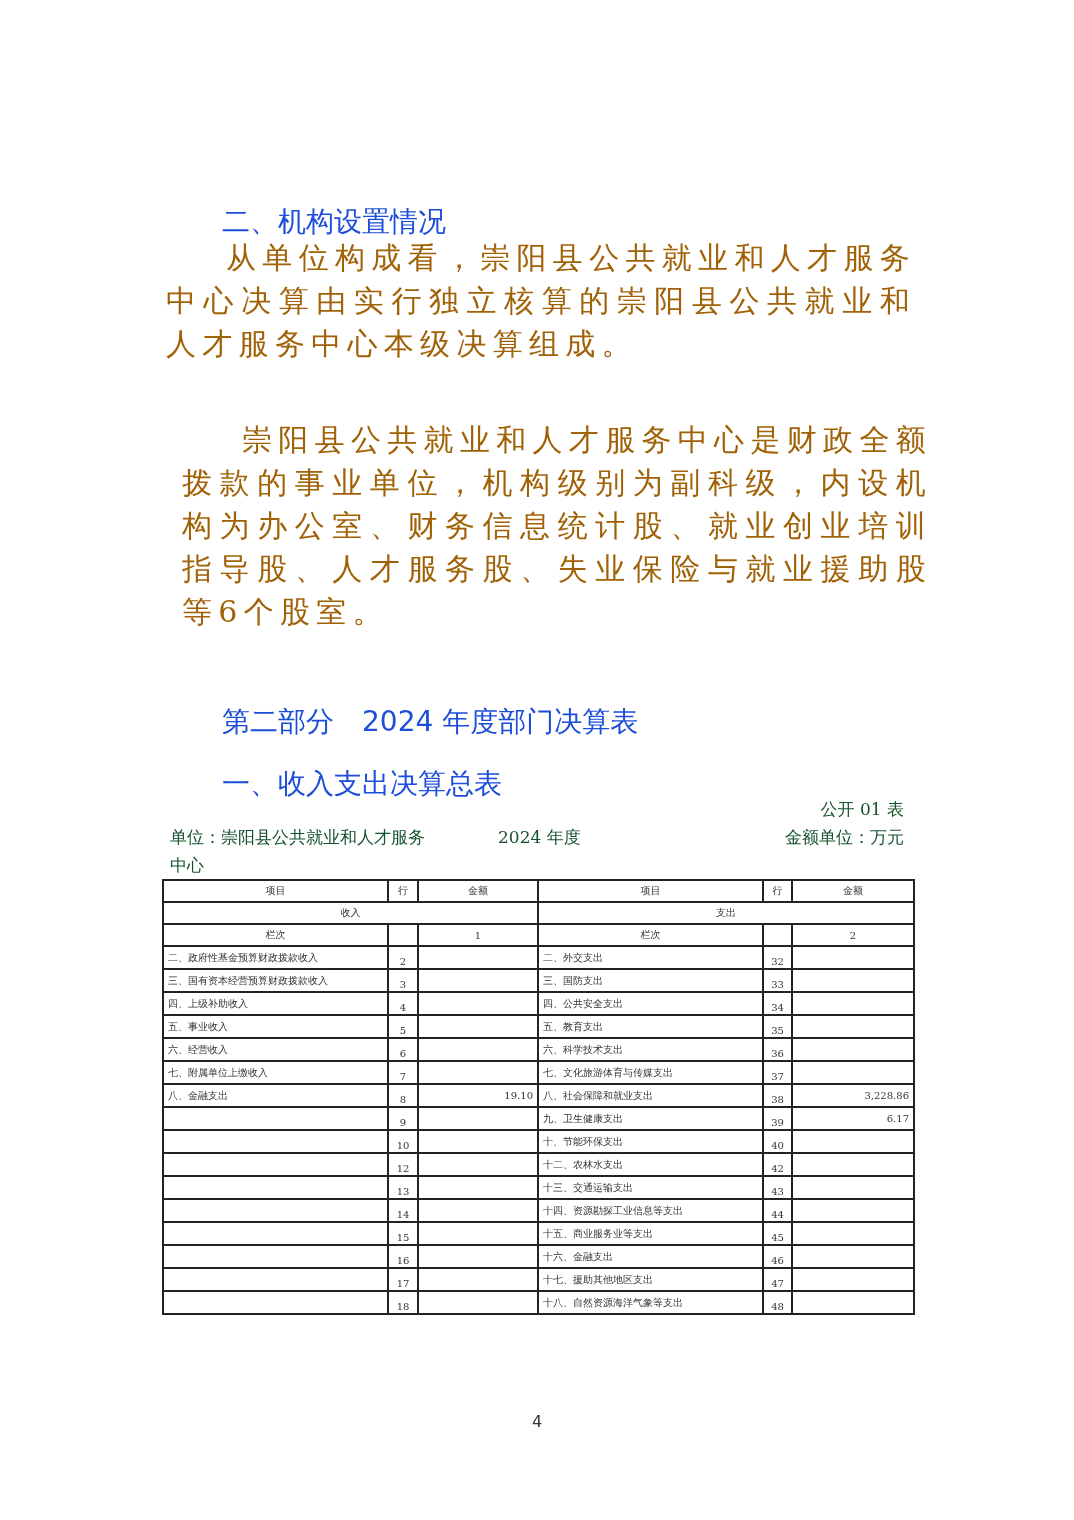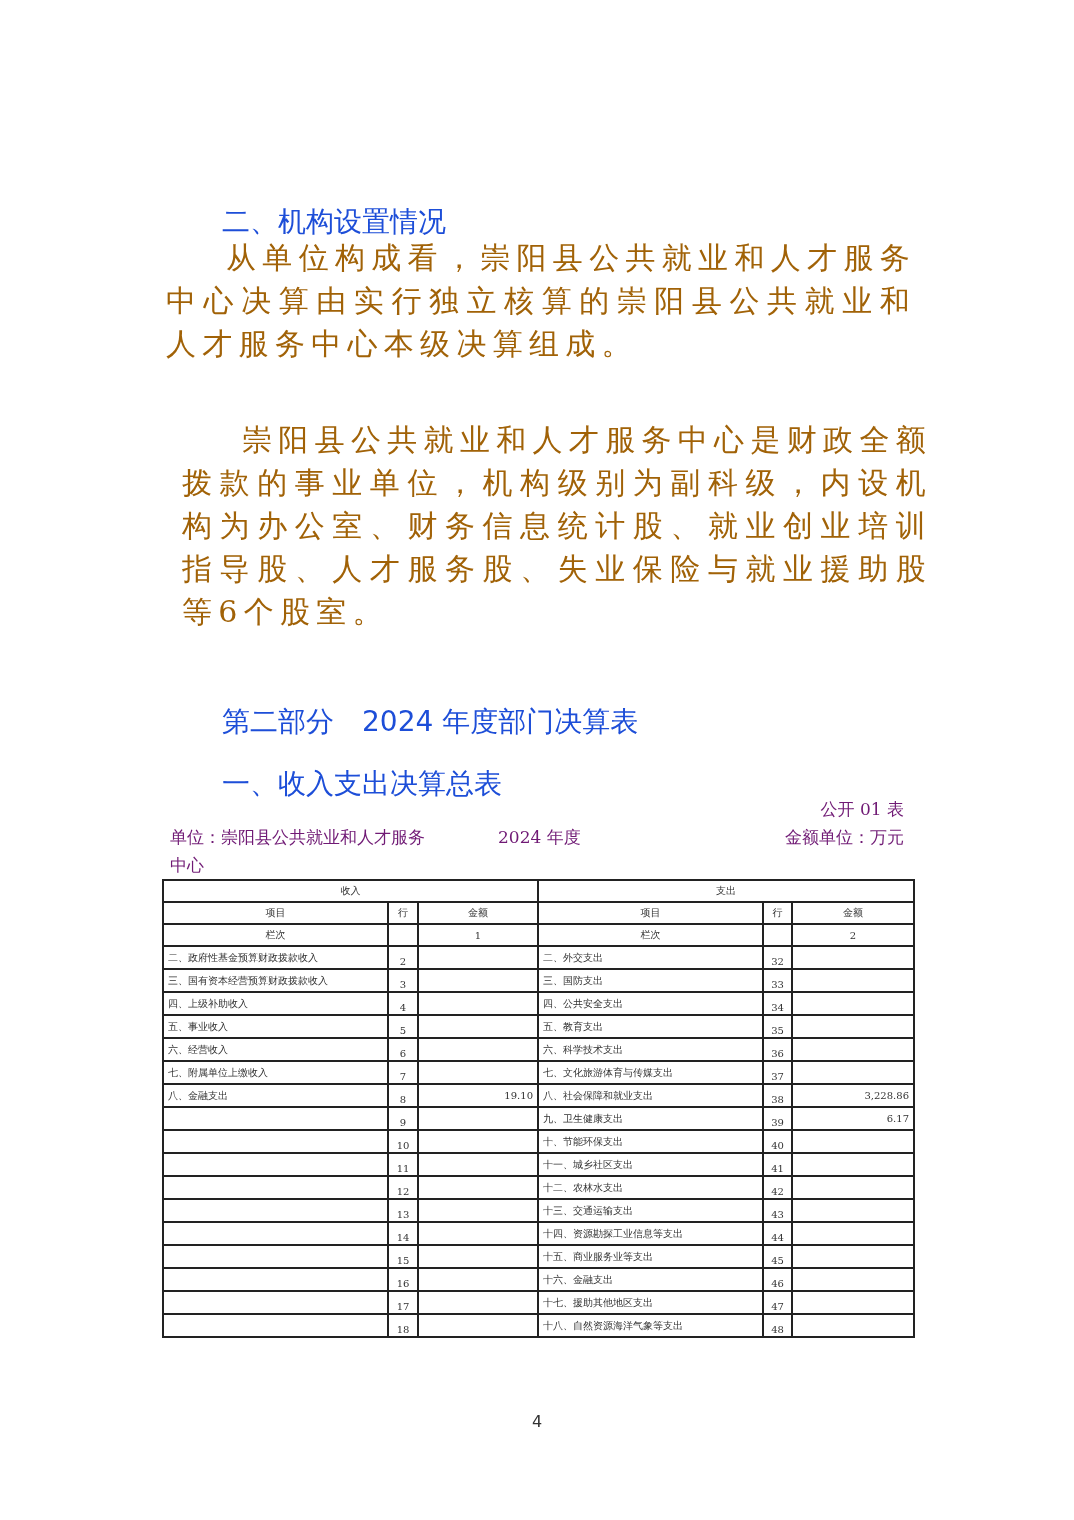--- a/index.html
+++ b/index.html
@@ -10,7 +10,7 @@
   .para { position: absolute; left: 166px; width: 750px; font-size: 30px; line-height: 43px;
           letter-spacing: 6.3px; text-indent: 60px; text-align: justify; color: #a16207;
           font-family: "DejaVu Serif", "Liberation Serif", serif; }
-  .meta { position: absolute; font-size: 17px; color: #701a75; white-space: nowrap;
+  .meta { position: absolute; font-size: 17px; color: #14532d; white-space: nowrap;
           font-family: "DejaVu Serif", "Liberation Serif", serif; }
   table.fin { position: absolute; left: 162px; top: 879px; width: 751px;
               border-collapse: collapse; table-layout: fixed; border: 2px solid #111;

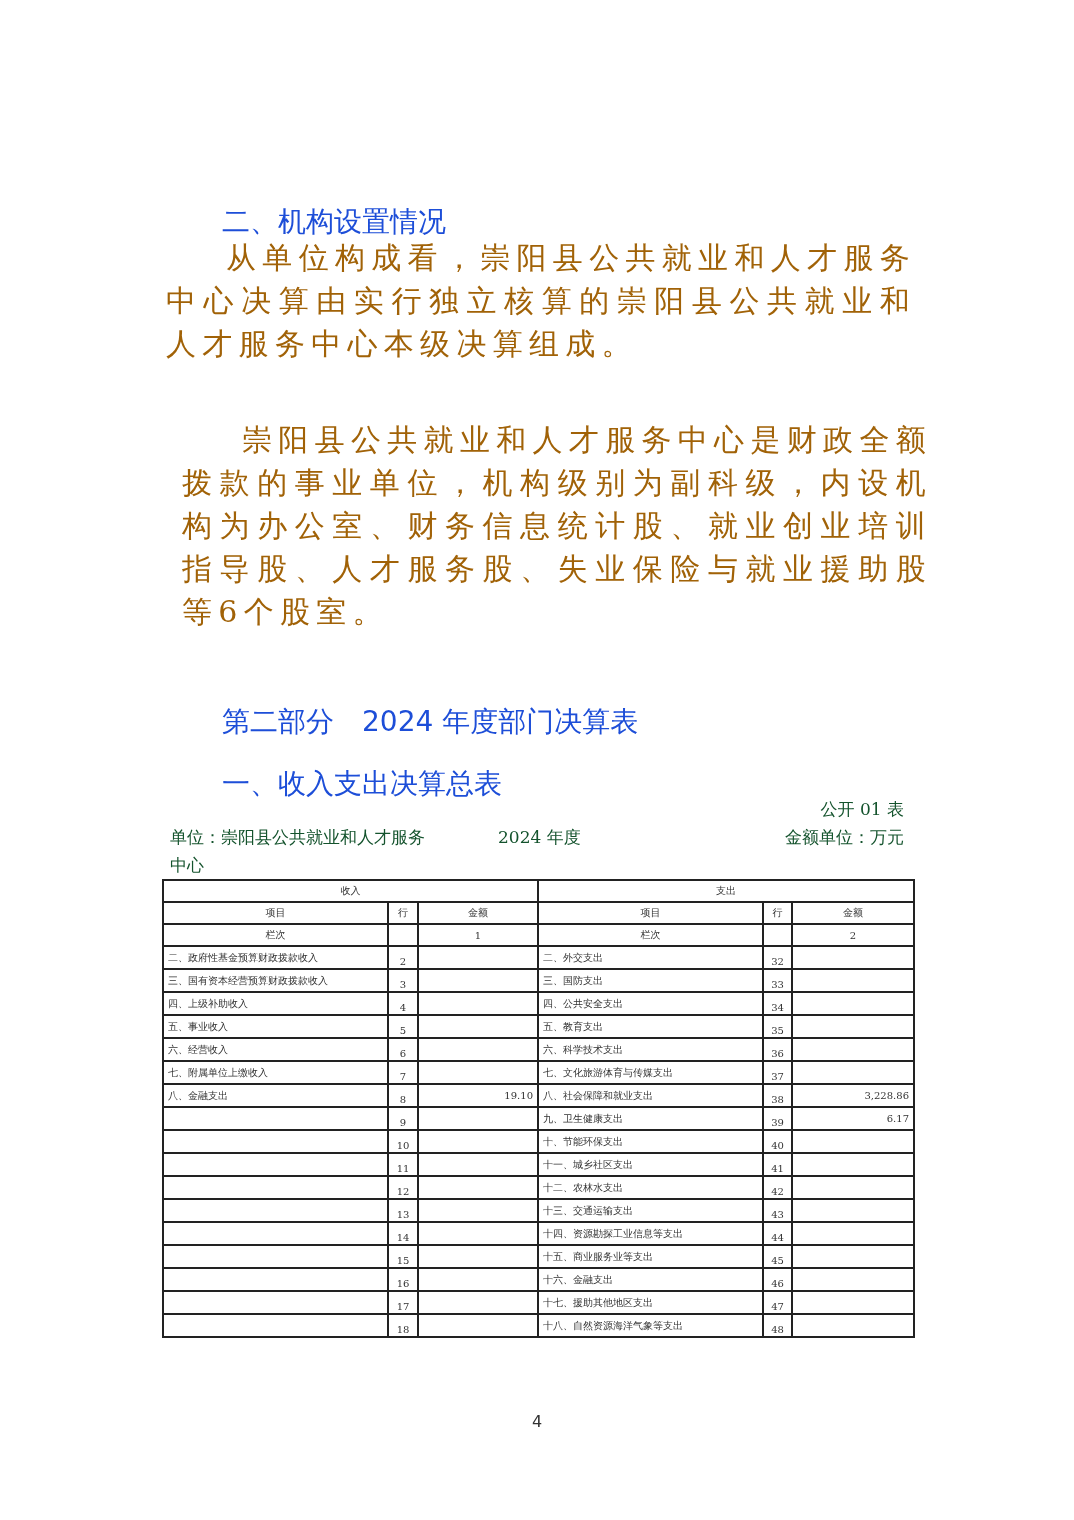--- a/index.html
+++ b/index.html
@@ -54,16 +54,16 @@
   </colgroup>
   <tbody id="fin-body">
     <tr>
-      <td class="c" colspan="3">收入</td>
-      <td class="c" colspan="3">支出</td>
-    </tr>
-    <tr>
       <td class="c">项目</td>
       <td class="c">行</td>
       <td class="c">金额</td>
       <td class="c">项目</td>
       <td class="c">行</td>
       <td class="c">金额</td>
+    </tr>
+    <tr>
+      <td class="c" colspan="3">收入</td>
+      <td class="c" colspan="3">支出</td>
     </tr>
     <tr>
       <td class="c">栏次</td>

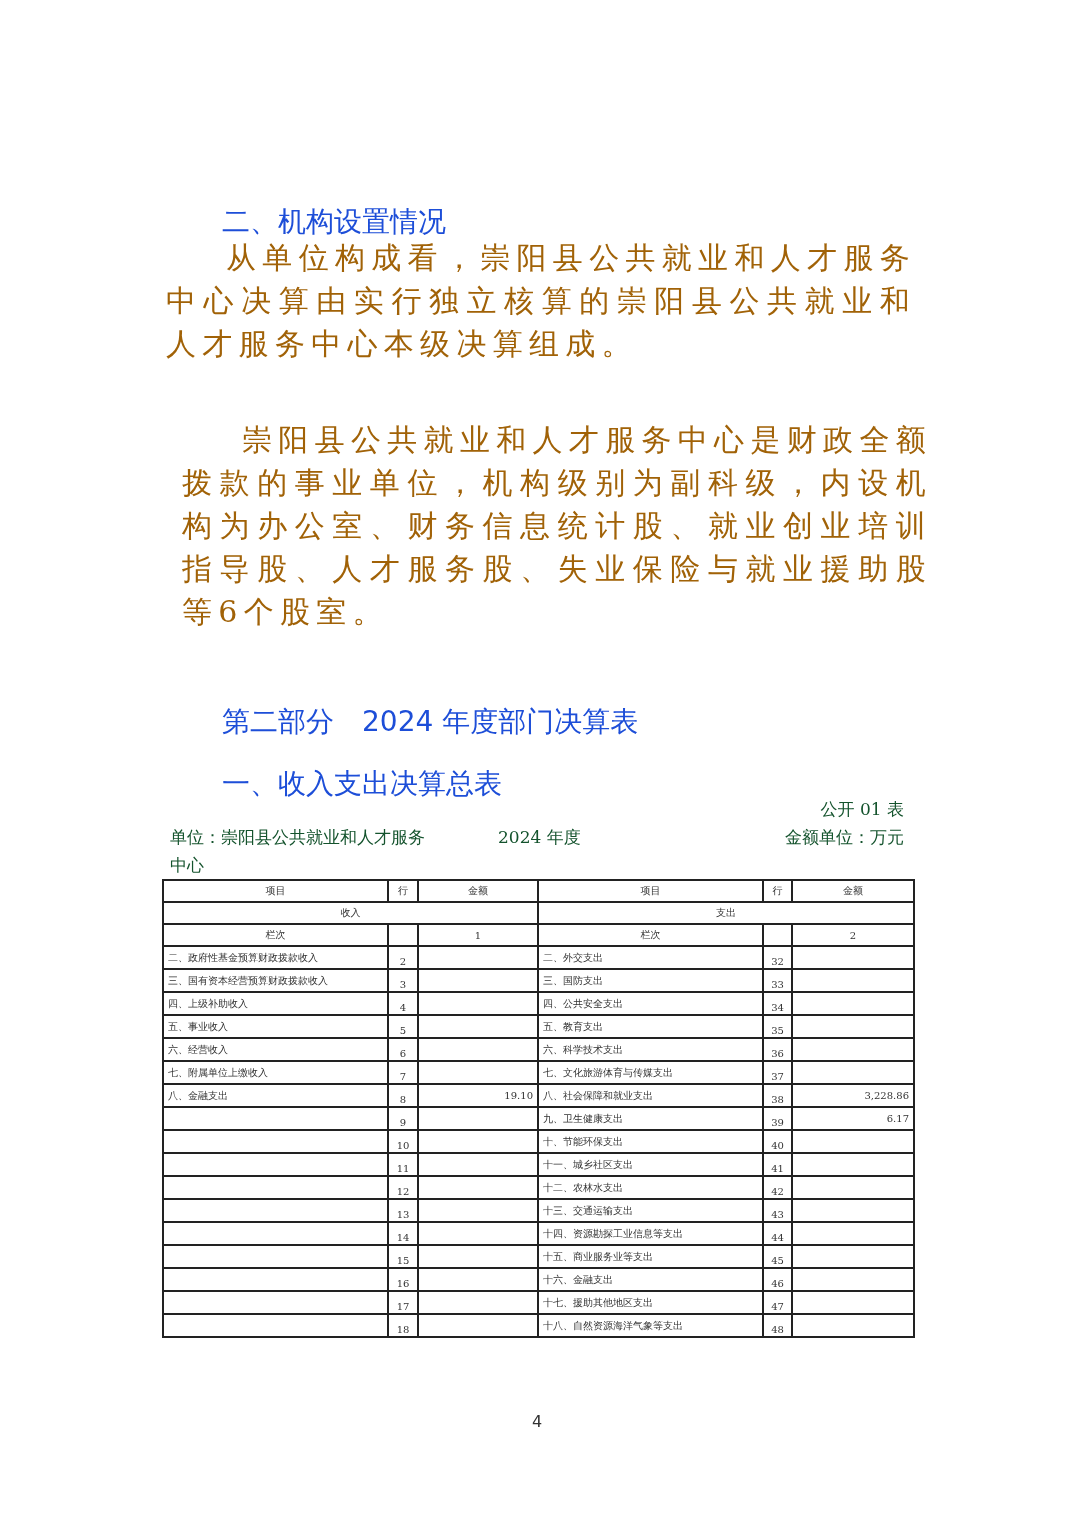--- a/index.html
+++ b/index.html
@@ -147,14 +147,6 @@
       </tr>
       <tr>
         <td class="l"></td>
-        <td class="rowno">11</td>
-        <td class="r"></td>
-        <td class="l">十一、城乡社区支出</td>
-        <td class="rowno">41</td>
-        <td class="r"></td>
-      </tr>
-      <tr>
-        <td class="l"></td>
         <td class="rowno">12</td>
         <td class="r"></td>
         <td class="l">十二、农林水支出</td>

